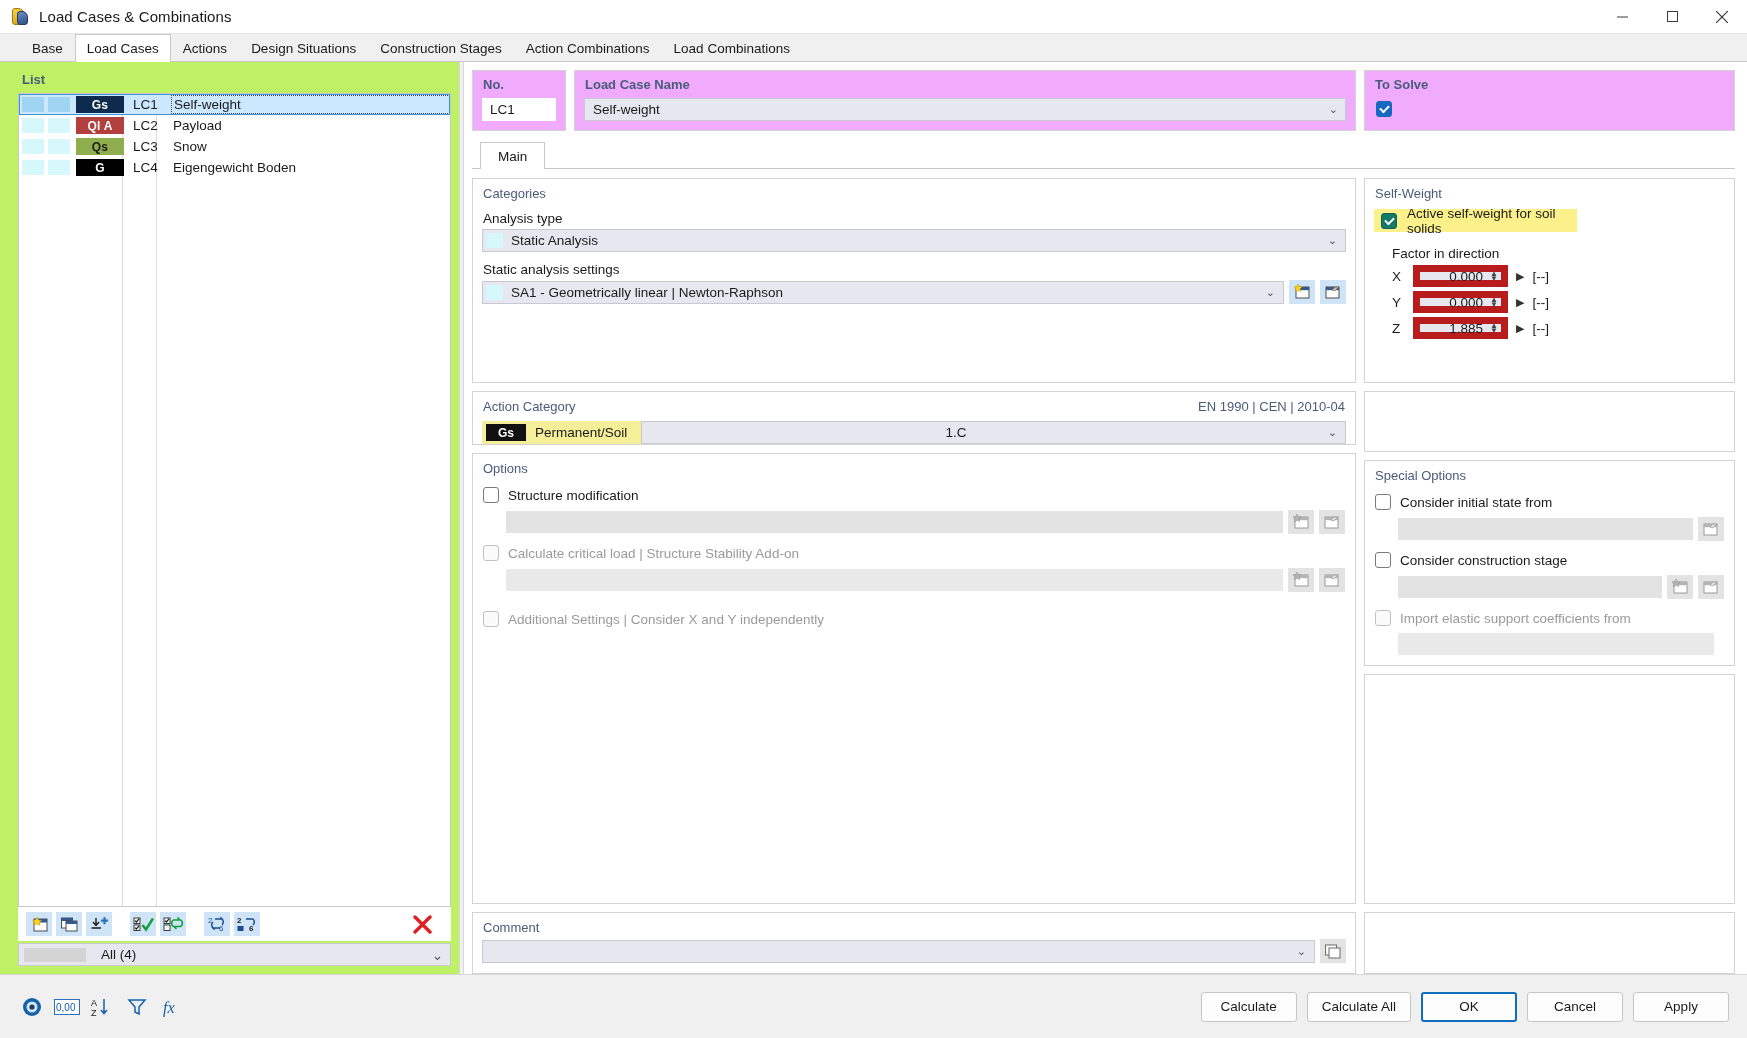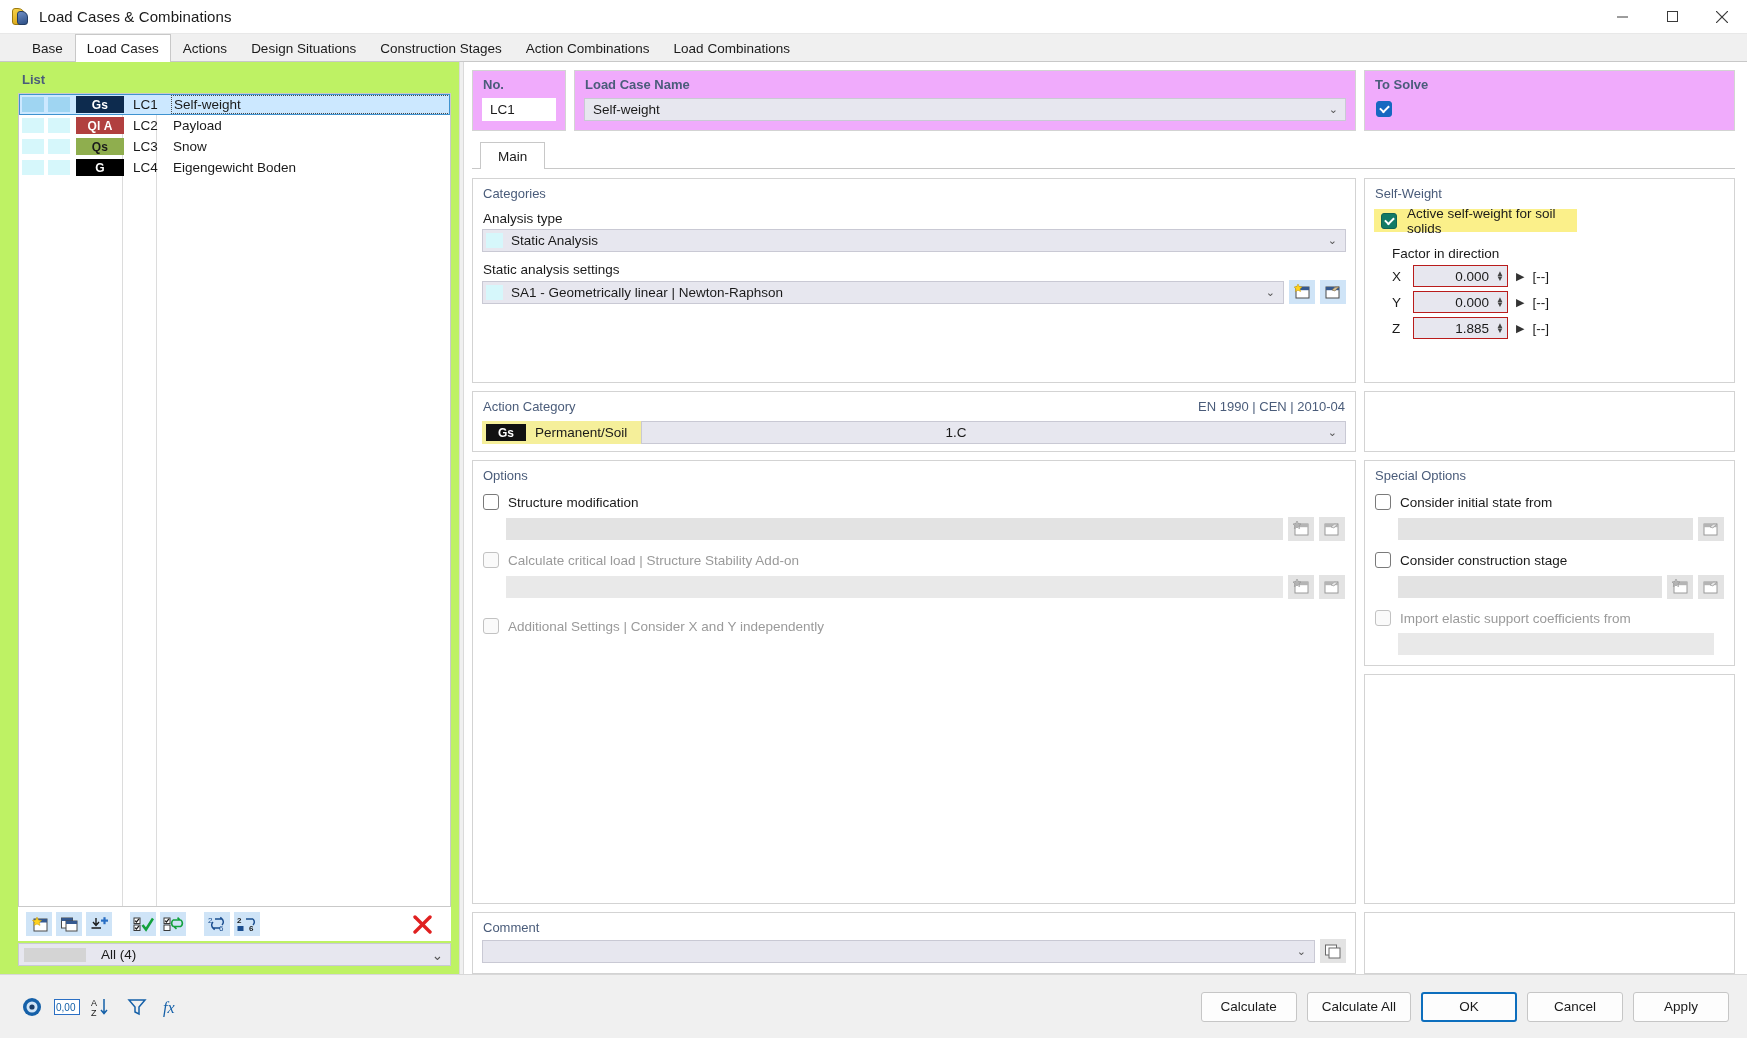--- a/index.html
+++ b/index.html
@@ -309,7 +309,7 @@
   .factor-row { display:flex; align-items:center; margin:0 0 4px 27px; gap:8px; }
   .factor-ax { width:13px; font-size:13.5px; }
   .spin {
-    width:95px; height:22px; background:#e7e7ef; border:1px solid #b91c1c;
+    width:95px; height:22px; background:#e7e7ef; border:7px solid #b91c1c;
     display:flex; align-items:center; position:relative;
   }
   .spin .v { flex:1; text-align:right; padding-right:7px; font-size:13.5px; }

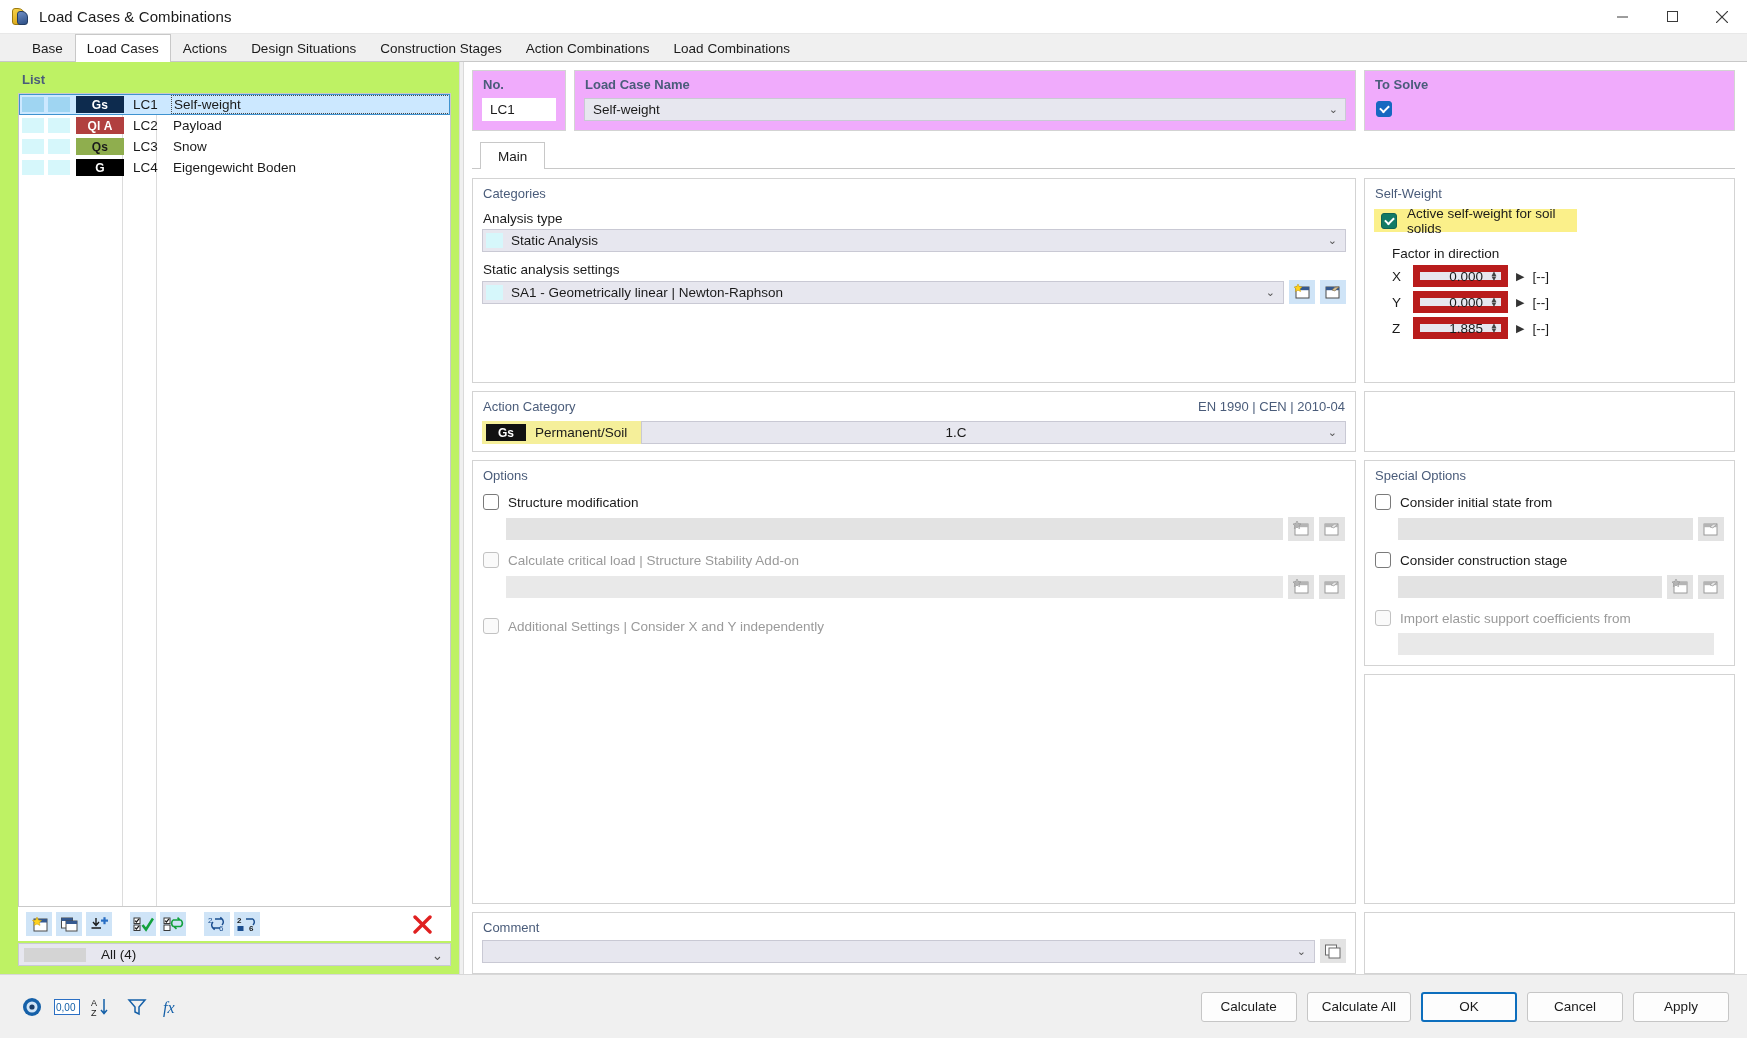--- a/index.html
+++ b/index.html
@@ -578,7 +578,7 @@
             </div>
           </div>
 
-          <div class="grp" style="height:61px;">
+          <div class="grp" style="height:54px;">
             <div class="grp-title">
               <span>Action Category</span>
               <span class="right-note">EN 1990 | CEN | 2010-04</span>

